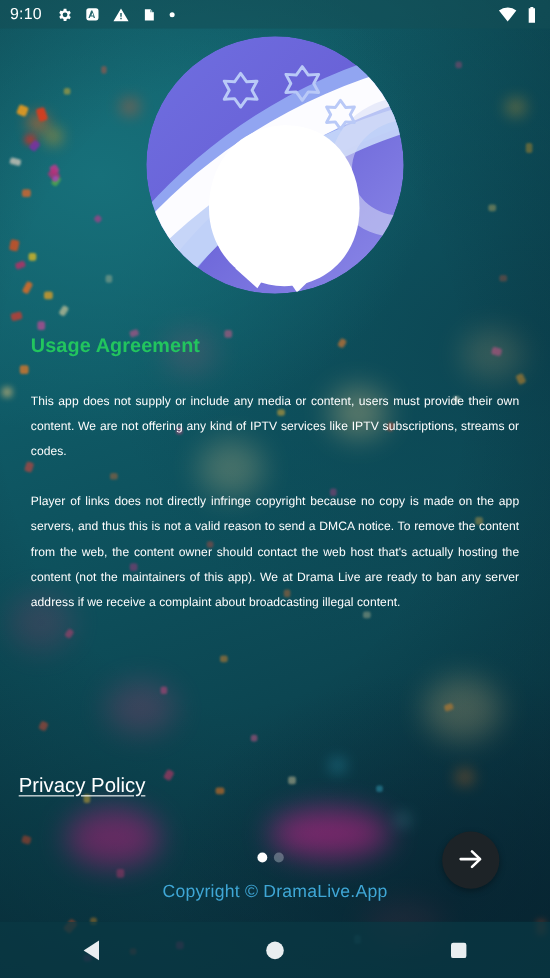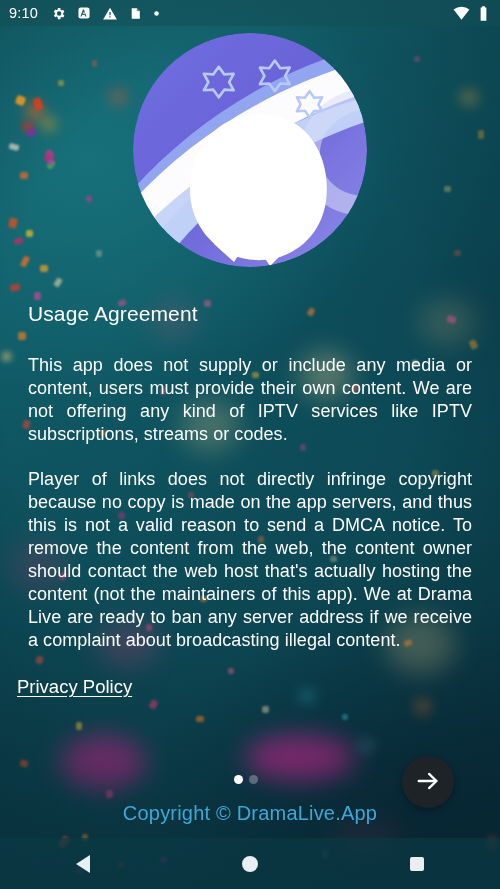--- a/index.html
+++ b/index.html
@@ -87,11 +87,11 @@
     color: #fff;
   }
   .page-title {
-    font-size: 21px;
-    font-weight: 400;
+    font-size: 18px;
+    font-weight: 700;
     line-height: 28px;
     margin: 0 0 26px 0;
-    color: #ffffff;
+    color: #22c55e;
     letter-spacing: 0.1px;
   }
   .para {

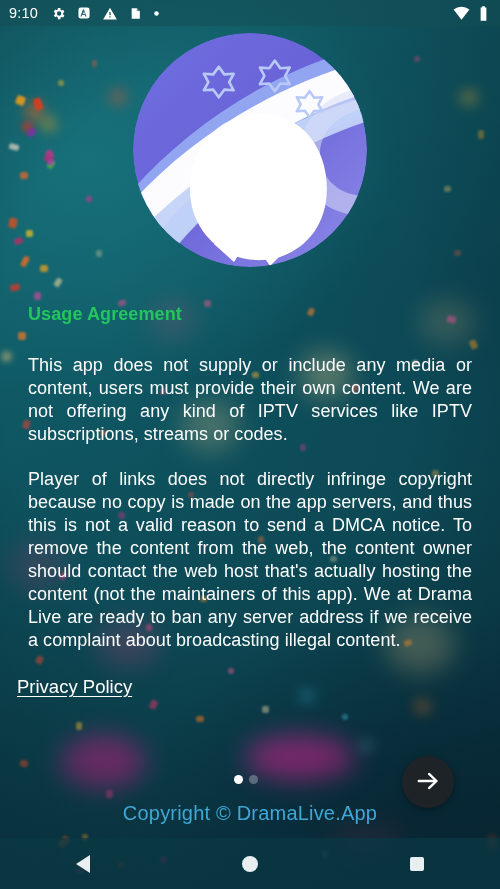--- a/index.html
+++ b/index.html
@@ -95,7 +95,7 @@
     letter-spacing: 0.1px;
   }
   .para {
-    font-size: 18px;
+    font-size: 11px;
     line-height: 23px;
     margin: 0 0 22px 0;
     text-align: justify;

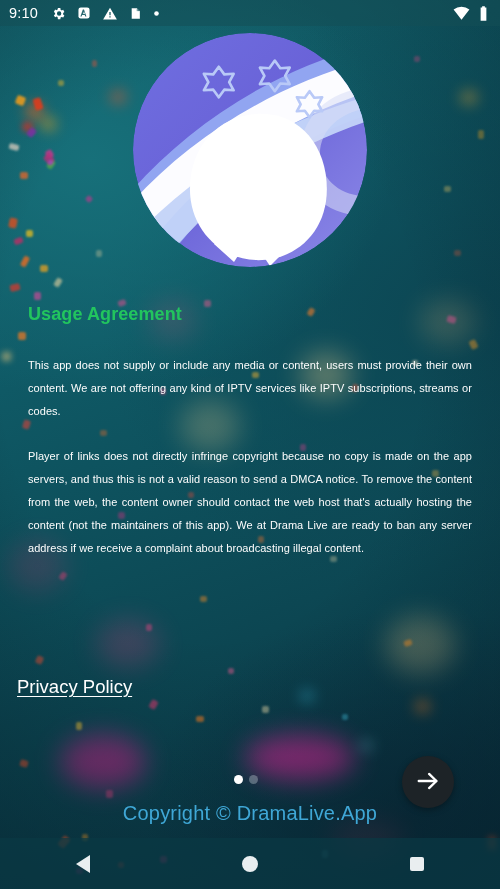--- a/index.html
+++ b/index.html
@@ -108,7 +108,7 @@
   .links {
     position: absolute;
     left: 17px;
-    top: 675px;
+    top: 702px;
     z-index: 25;
   }
   .link {

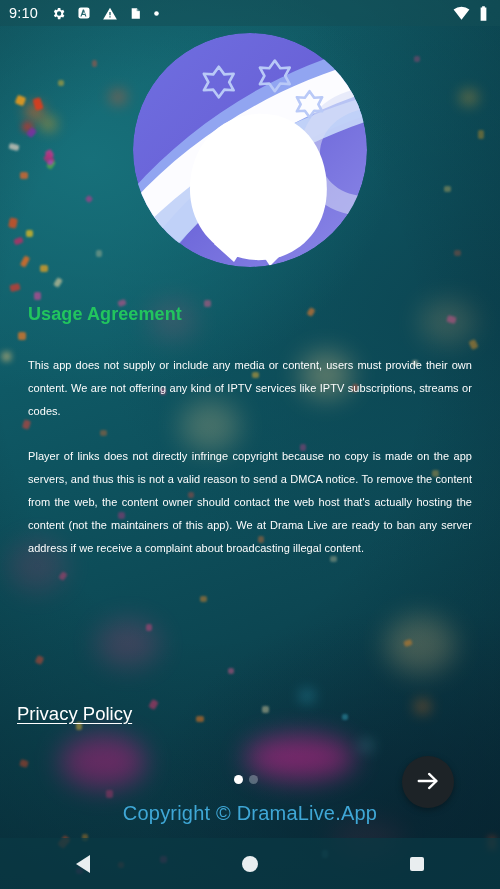--- a/index.html
+++ b/index.html
@@ -161,7 +161,7 @@
     left: 0; right: 0;
     top: 802px;
     text-align: center;
-    font-size: 20px;
+    font-size: 16px;
     color: #3fa7d6;
     z-index: 25;
     letter-spacing: 0.2px;

